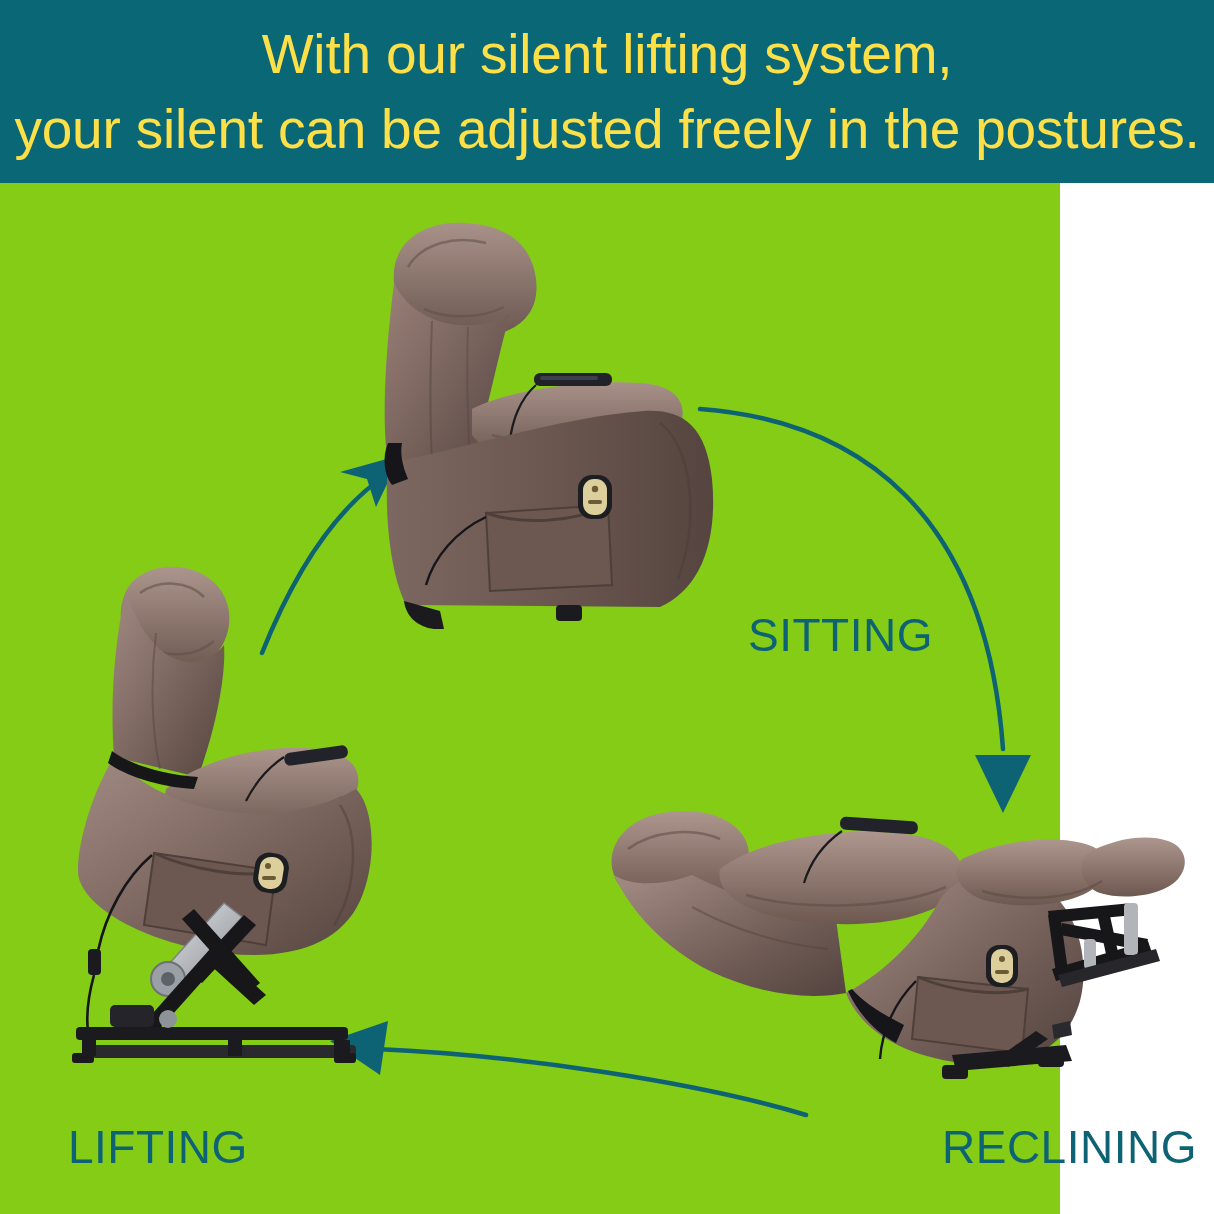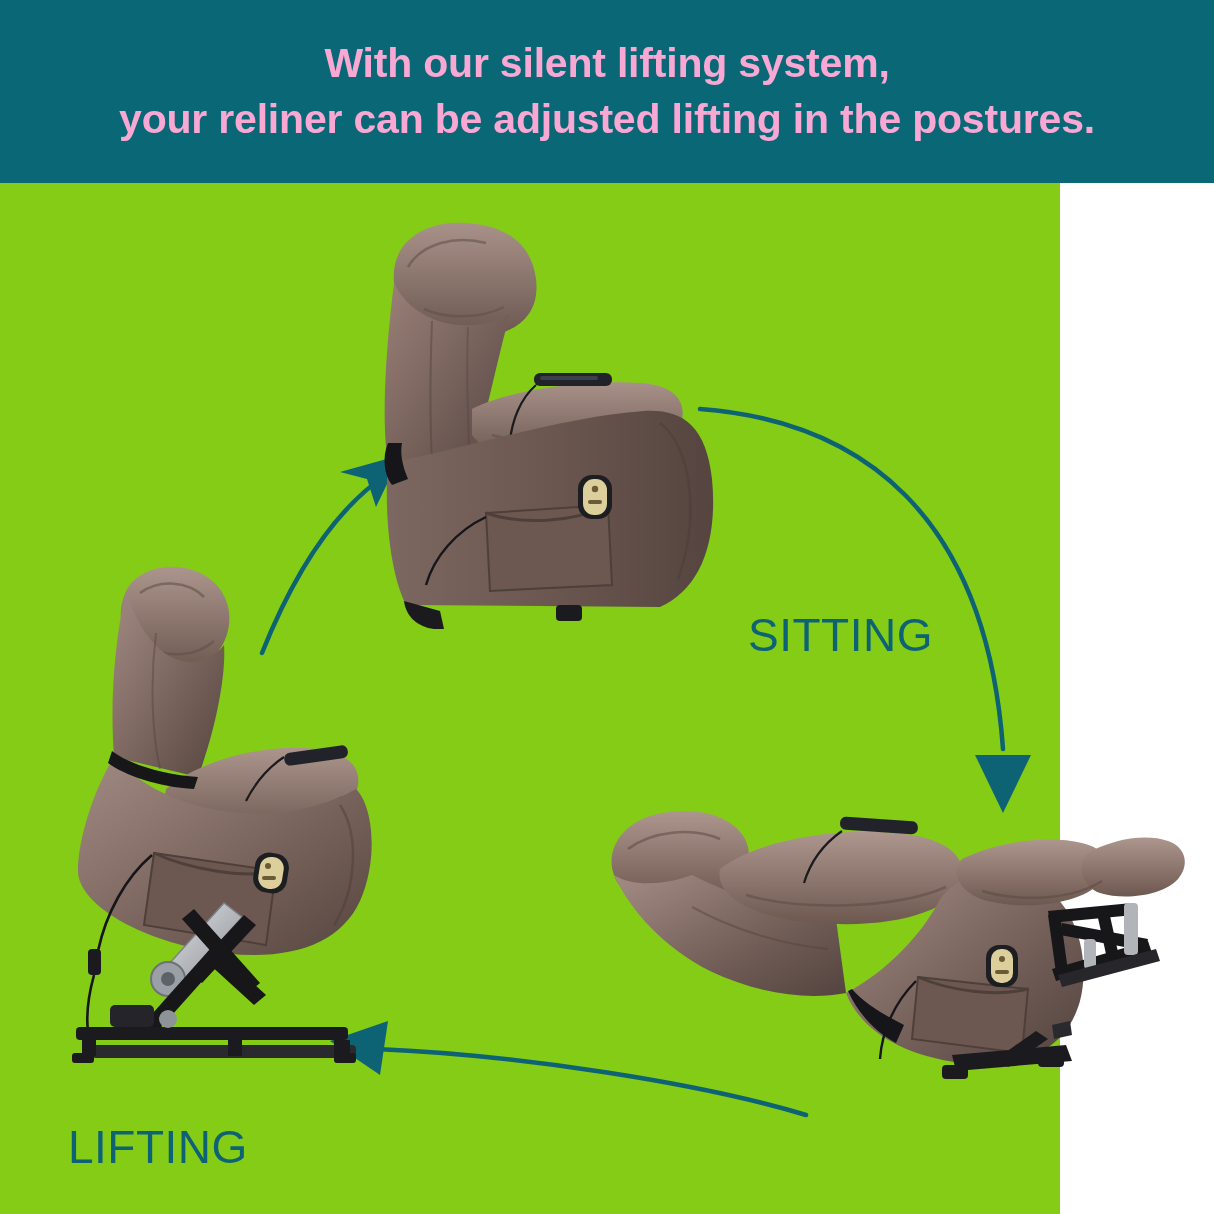--- a/index.html
+++ b/index.html
@@ -29,10 +29,10 @@
     box-sizing: border-box;
   }
   .headline-line {
-    color: #f9a8d4;
+    color: #fde047;
     font-family: "Liberation Sans", sans-serif;
-    font-size: 41px;
-    font-weight: 700;
+    font-size: 55px;
+    font-weight: 400;
     line-height: 1.36;
     letter-spacing: -0.2px;
     white-space: nowrap;

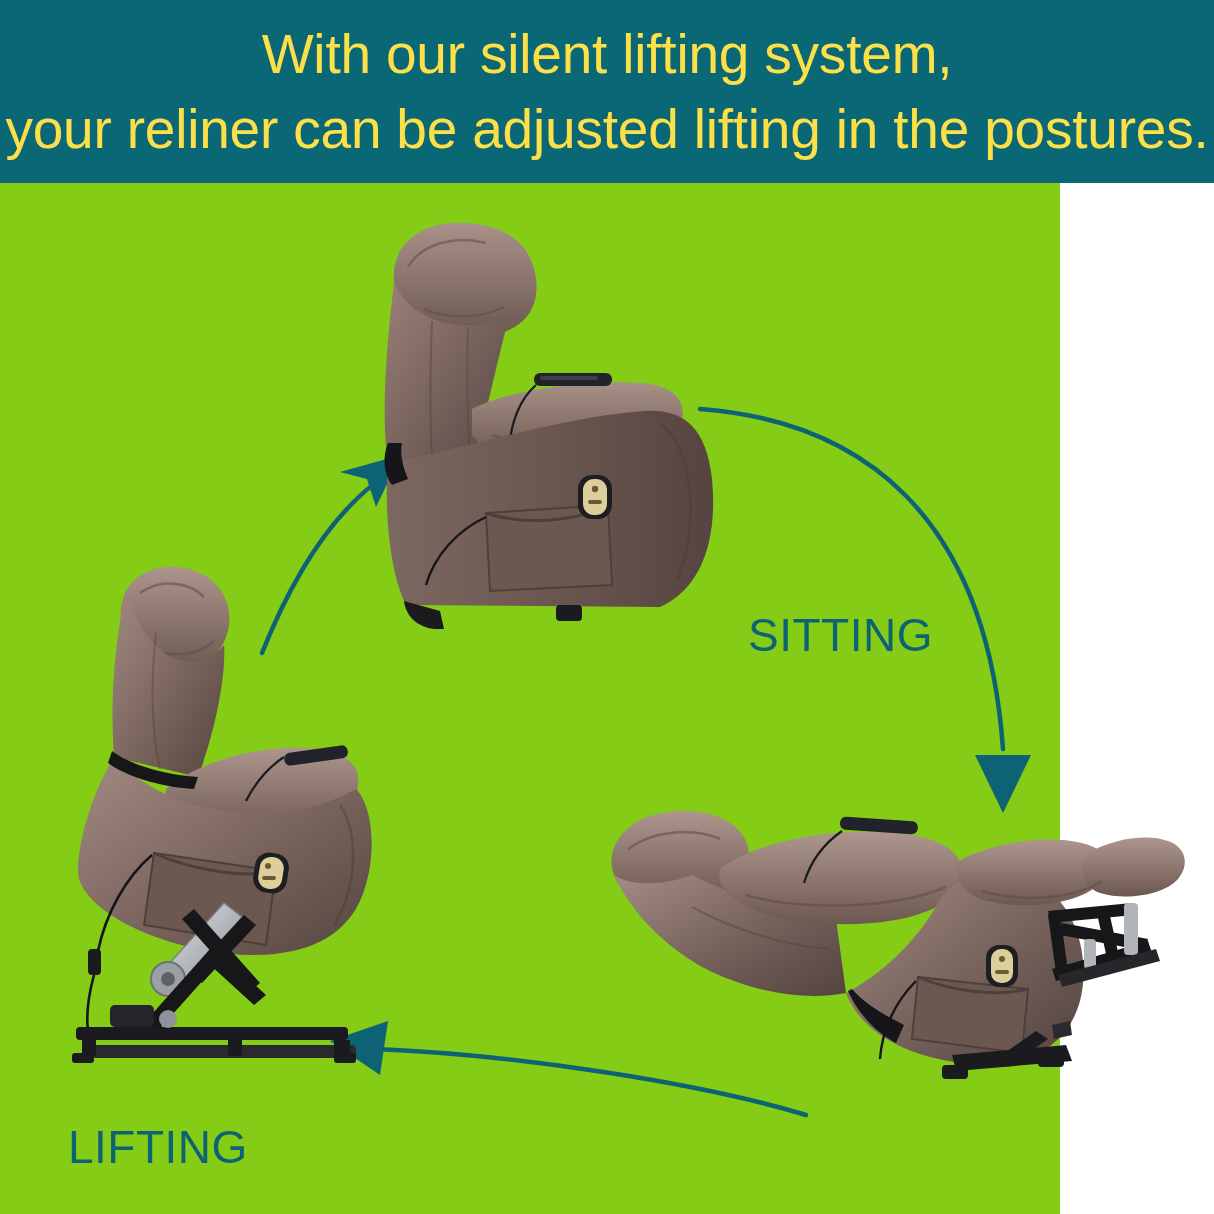--- a/index.html
+++ b/index.html
@@ -79,7 +79,7 @@
 
 <div id="header-banner">
   <div class="headline-line">With our silent lifting system,</div>
-  <div class="headline-line">your reliner can be adjusted lifting in the postures.</div>
+  <div class="headline-line">your silent can be adjusted freely in the postures.</div>
 </div>
 
 <div id="diagram-canvas">

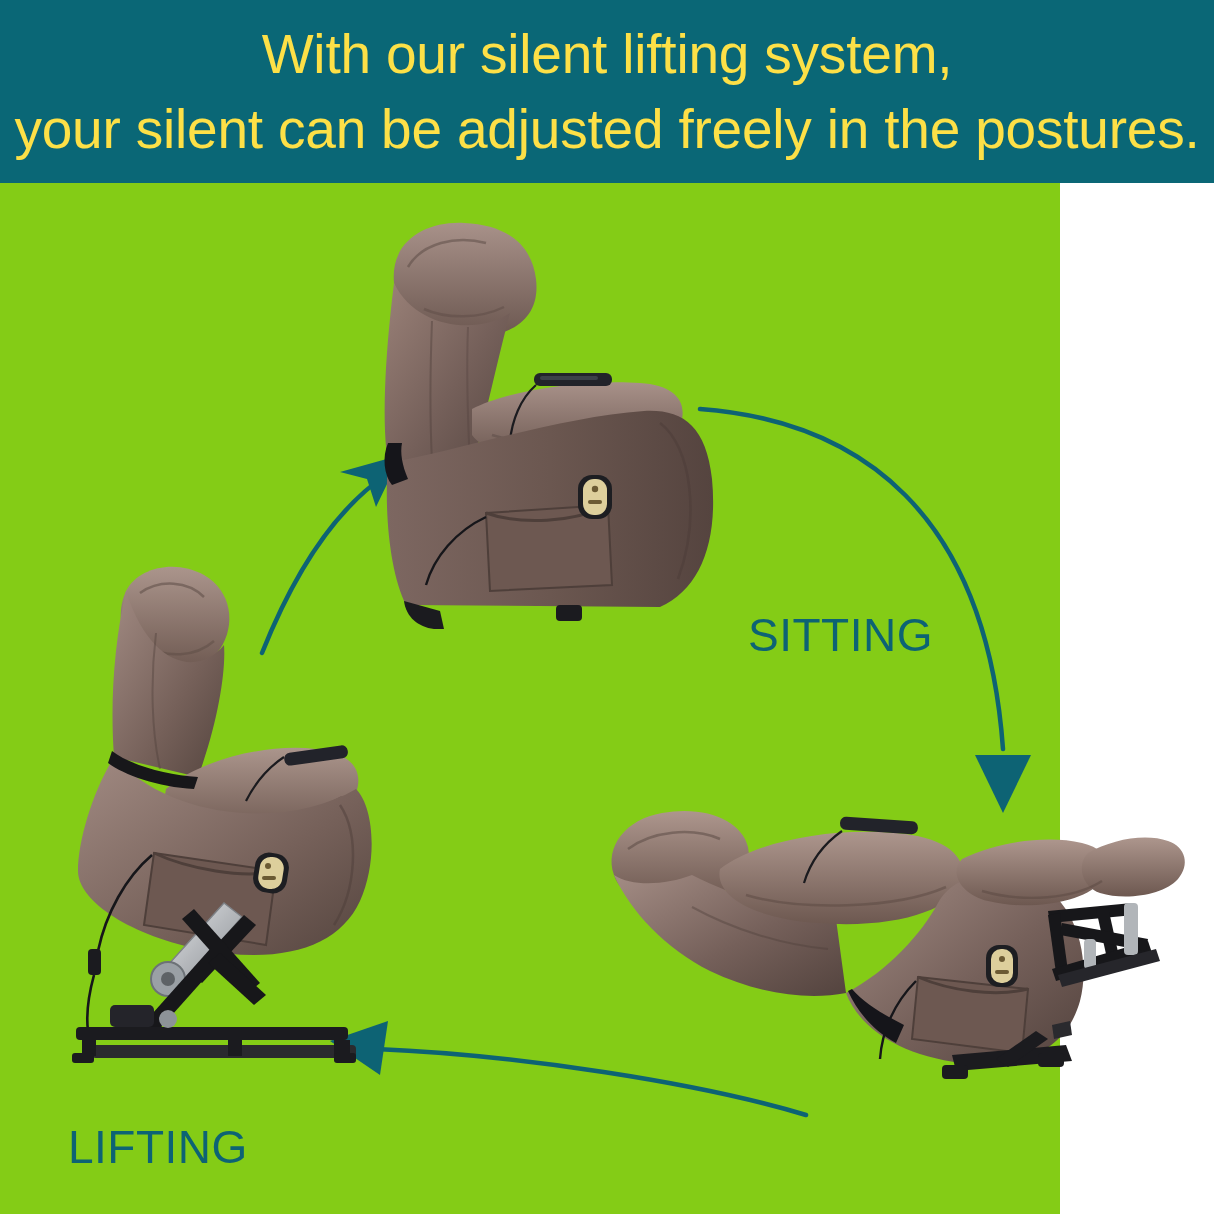--- a/index.html
+++ b/index.html
@@ -340,6 +340,7 @@
 
   <div class="state-label" id="label-sitting">SITTING</div>
   <div class="state-label" id="label-lifting">LIFTING</div>
+  <div class="state-label" id="label-reclining">RECLINING</div>
 
 </div>
 

